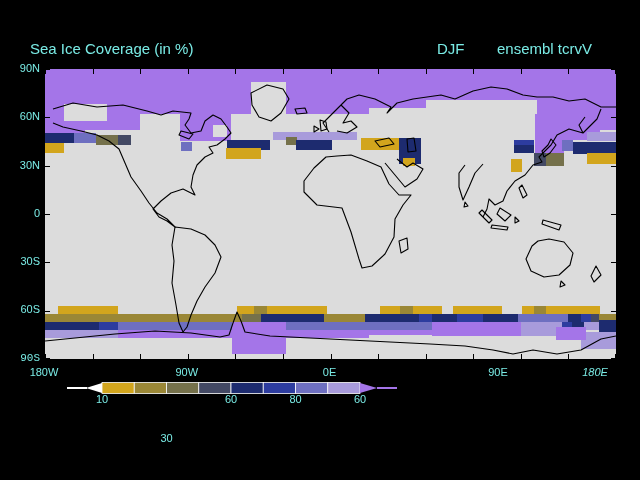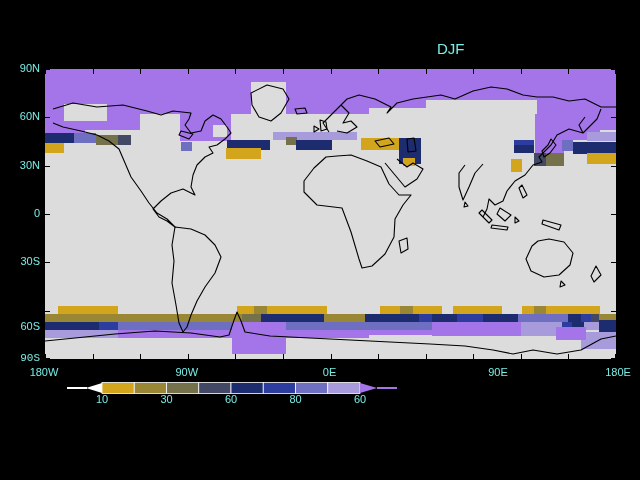--- a/index.html
+++ b/index.html
@@ -27,6 +27,7 @@
 
 <div id="screen">
 
+  <div id="plot-title" class="cyan">Sea Ice Coverage (in %)</div>
   <div id="season-label" class="cyan">DJF</div>
 
   <div id="map-panel">

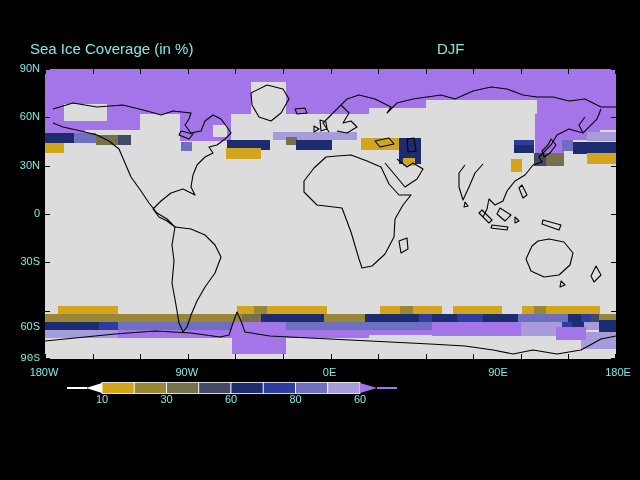--- a/index.html
+++ b/index.html
@@ -29,6 +29,7 @@
 
   <div id="plot-title" class="cyan">Sea Ice Coverage (in %)</div>
   <div id="season-label" class="cyan">DJF</div>
+  <div id="run-label" class="cyan">ensembl tcrvV</div>
 
   <div id="map-panel">
     <div id="cells-layer">

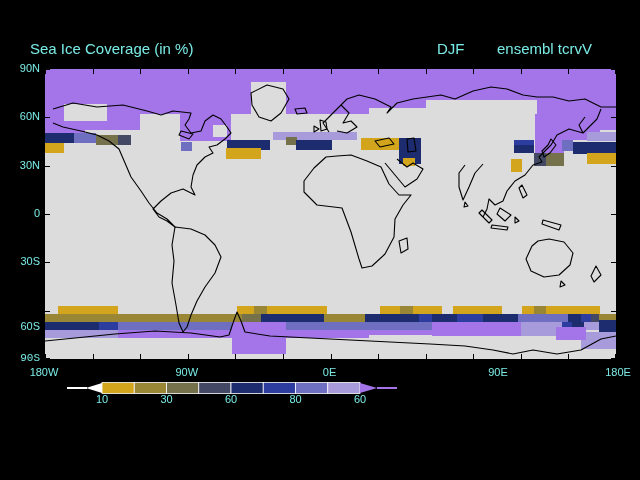--- a/index.html
+++ b/index.html
@@ -187,7 +187,7 @@
       <div class="lat-label cyan" style="left: 4px; top: 159.667px;">30N</div>
       <div class="lat-label cyan" style="left: 4px; top: 208px;">0</div>
       <div class="lat-label cyan" style="left: 4px; top: 256.333px;">30S</div>
-      <div class="lat-label cyan" style="left: 4px; top: 321px;">60S</div>
+      <div class="lat-label cyan" style="left: 4px; top: 304px;">60S</div>
       <div class="lat-label cyan" style="left: 4px; top: 353px; font-family: Liberation Mono, monospace;">90S</div>
     </div>
   <div id="lon-labels">

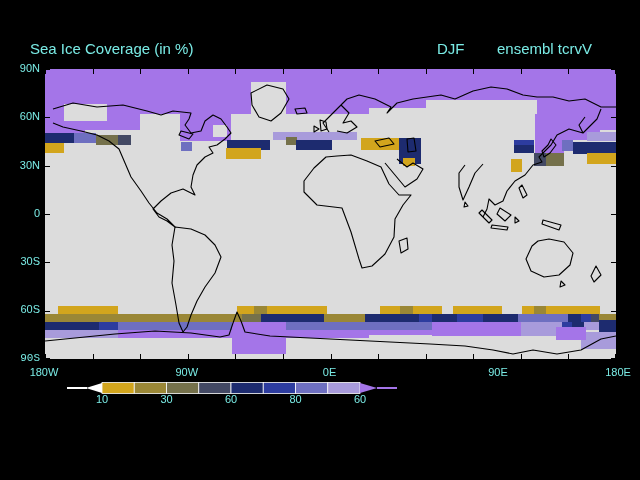--- a/index.html
+++ b/index.html
@@ -195,7 +195,7 @@
       <div class="lon-label cyan" style="left: 164.75px; top: 367px;">90W</div>
       <div class="lon-label cyan" style="left: 307.5px; top: 367px;">0E</div>
       <div class="lon-label cyan" style="left: 476px; top: 367px;">90E</div>
-      <div class="lon-label cyan" style="left: 596px; top: 367px;">180E</div>
+      <div class="lon-label cyan" style="left: 573px; top: 367px; font-style: italic;">180E</div>
     </div>
 
   <div id="colorbar">

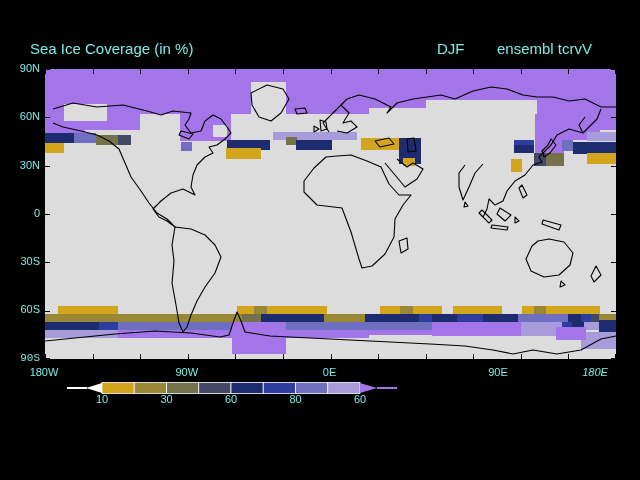--- a/index.html
+++ b/index.html
@@ -217,7 +217,7 @@
     </svg>
     <div id="cb-labels">
         <div class="cb-label" style="left: 42px;">10</div>
-        <div class="cb-label" style="left: 106.5px;">30</div>
+        <div class="cb-label" style="left: 106.5px; margin-top: 39px;">30</div>
         <div class="cb-label" style="left: 171px;">60</div>
         <div class="cb-label" style="left: 235.5px;">80</div>
         <div class="cb-label" style="left: 300px;">60</div>

